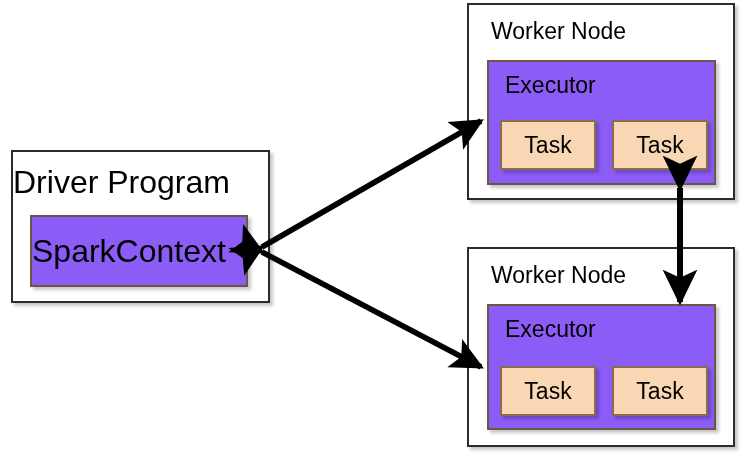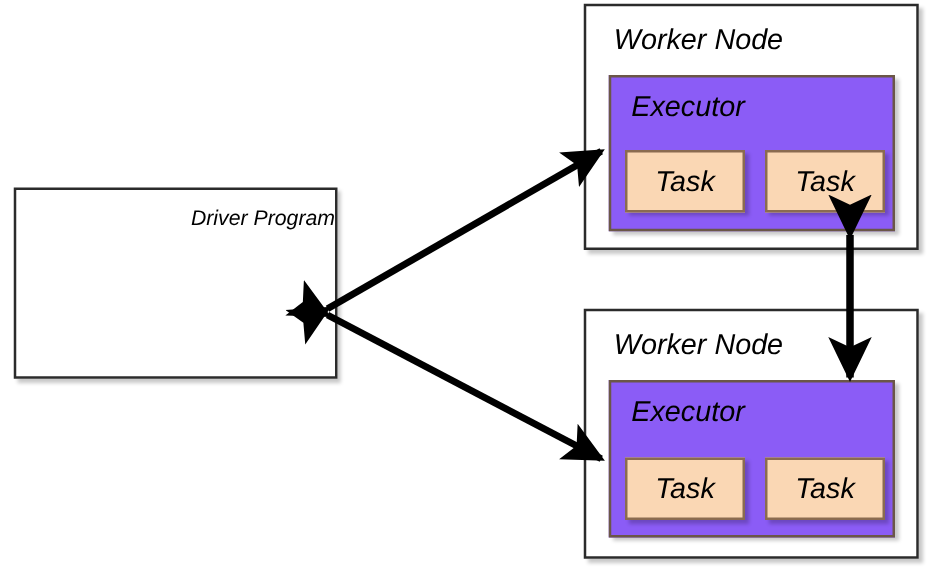--- a/index.html
+++ b/index.html
@@ -31,7 +31,6 @@
     color: #000000;
     white-space: nowrap;
     line-height: 1;
-    font-style: italic;
   }
   .title-label {
     font-size: 23px;

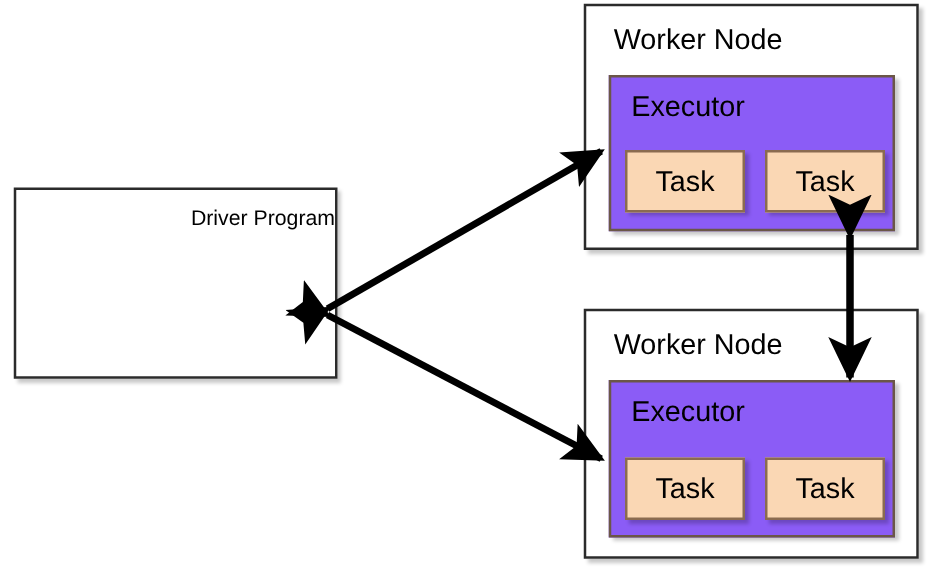--- a/index.html
+++ b/index.html
@@ -42,8 +42,8 @@
   }
   .center-label {
     width: 100%;
-    text-align: right;
-    font-size: 17px;
+    text-align: left;
+    font-size: 32px;
   }
   .v-center {
     position: absolute;

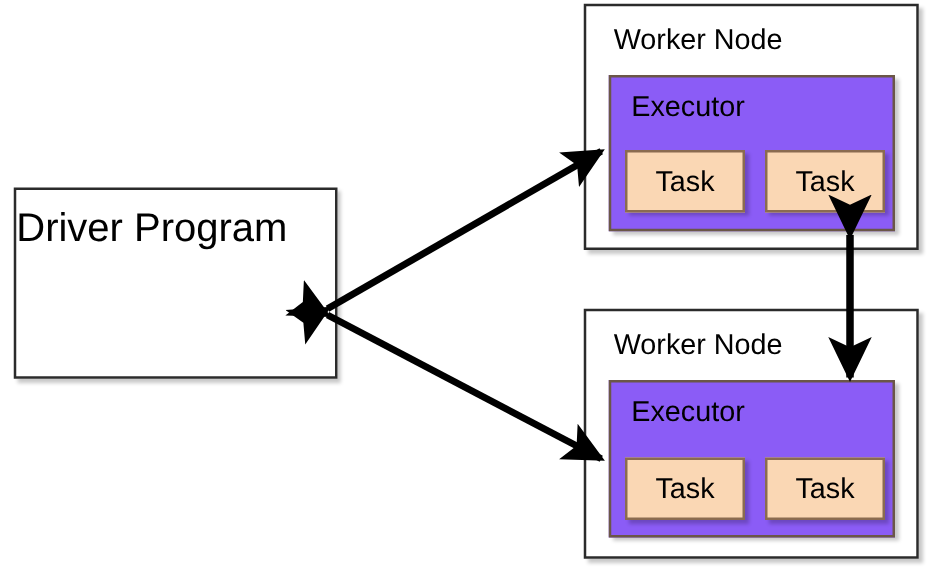--- a/index.html
+++ b/index.html
@@ -70,6 +70,9 @@
     <div class="label title-label center-label" style="left:0; top:14px;">Driver Program</div>
   </div>
 
+  <div class="box box-peach" style="left:30px; top:215px; width:218px; height:72px;">
+    <div class="label center-label v-center">SparkContext</div>
+  </div>
 
   <div class="box box-white" style="left:467px; top:3px; width:268px; height:197px;">
     <div class="label title-label" style="left:22px; top:15px;">Worker Node</div>

